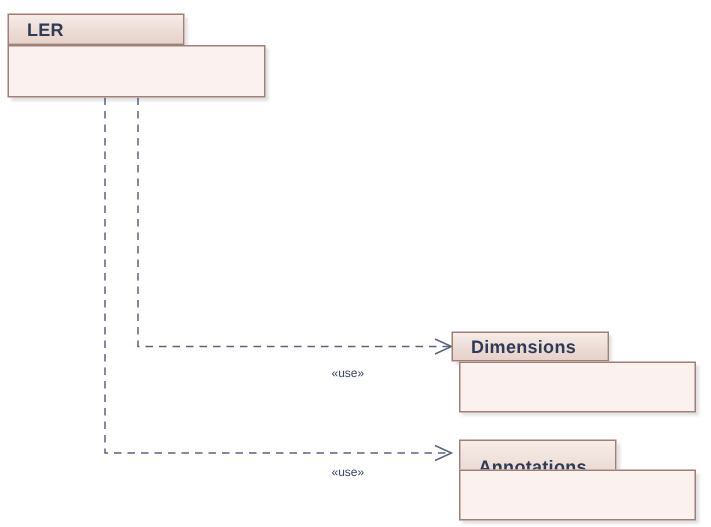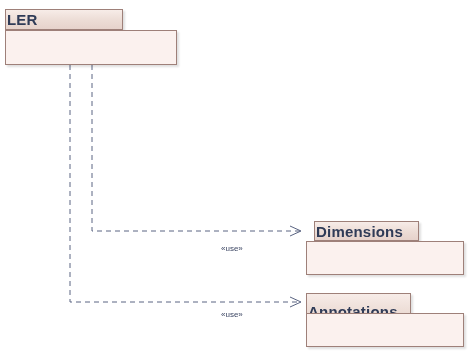--- a/index.html
+++ b/index.html
@@ -34,8 +34,8 @@
     align-items: center;
   }
   .pkg-tab-label {
-    padding-left: 1px;
-    font-size: 15px;
+    padding-left: 12px;
+    font-size: 12px;
     font-weight: bold;
     color: #2f3b57;
     letter-spacing: 0.2px;

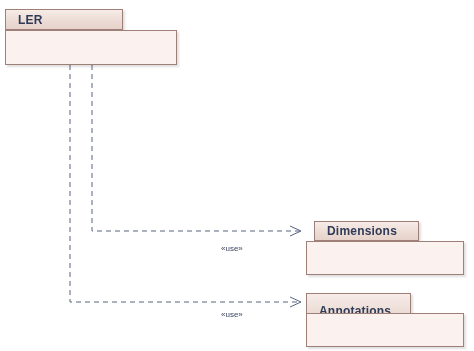--- a/index.html
+++ b/index.html
@@ -96,7 +96,7 @@
   </div>
 
   <div class="pkg">
-    <div class="pkg-tab" style="left:314px; top:221px; width:105px; height:20px;">
+    <div class="pkg-tab" style="left:301px; top:221px; width:105px; height:20px;">
       <span class="pkg-tab-label">Dimensions</span>
     </div>
     <div class="pkg-body" style="left:306px; top:241px; width:158px; height:34px;"></div>

